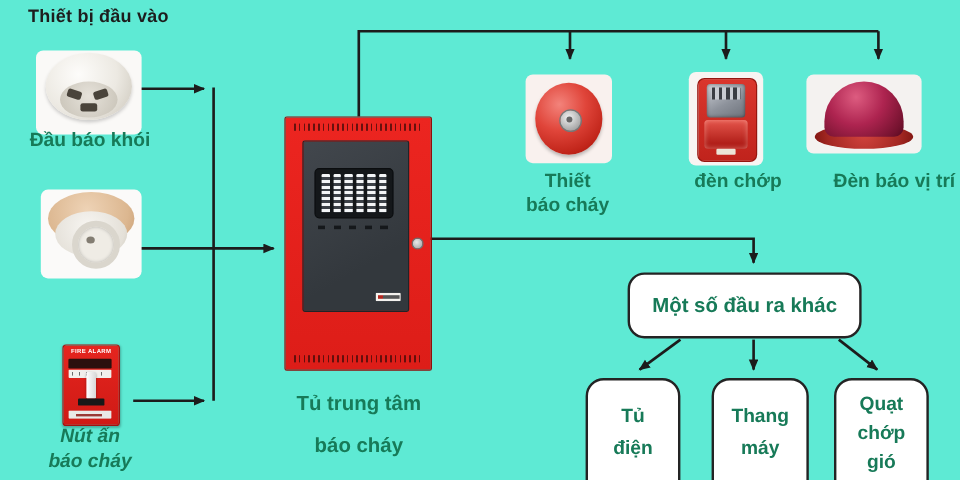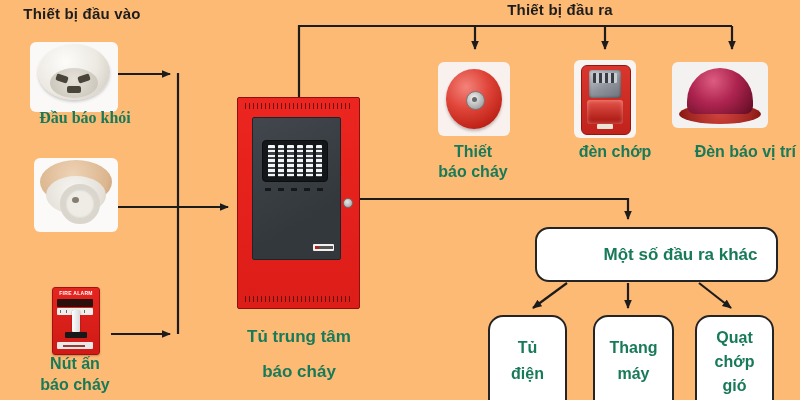--- a/index.html
+++ b/index.html
@@ -3,7 +3,7 @@
 <meta charset="utf-8">
 <style>
   html,body{margin:0;padding:0;background:#fff;}
-  #canvas{position:relative;width:800px;height:400px;background:#fdba74;overflow:hidden;
+  #canvas{position:relative;width:800px;height:400px;background:#5eead4;overflow:hidden;
           font-family:"Liberation Sans", sans-serif;}
   svg.wires{position:absolute;left:0;top:0;z-index:1;}
   .hdr{position:absolute;z-index:3;font-weight:bold;font-size:15px;color:#1d1d1d;text-align:center;letter-spacing:.2px;}

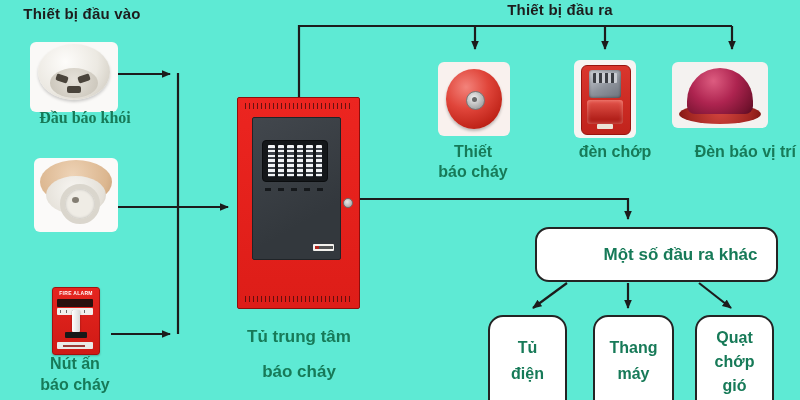--- a/index.html
+++ b/index.html
@@ -122,7 +122,6 @@
   </svg>
 
   <div class="hdr" style="left:12px;top:5px;width:140px;">Thiết bị đầu vào</div>
-  <div class="hdr" style="left:470px;top:1px;width:180px;">Thiết bị đầu ra</div>
 
   <div class="photo smoke-bg">
     <div class="smoke-body"></div>

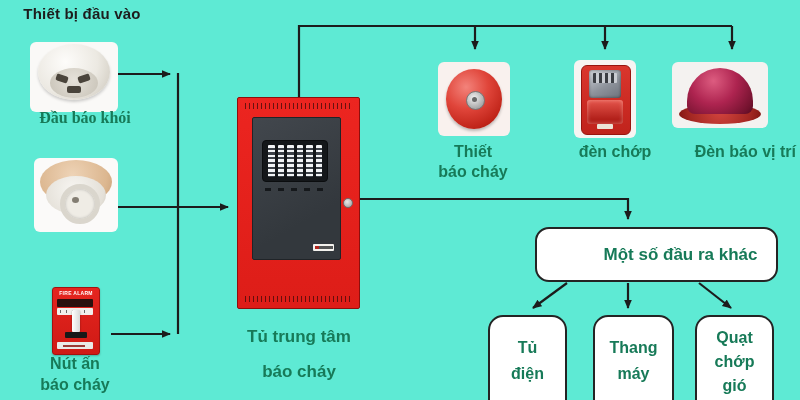--- a/index.html
+++ b/index.html
@@ -130,7 +130,7 @@
     <div class="smoke-slot" style="left:48px;top:33px;transform:rotate(-18deg);"></div>
     <div class="smoke-slot" style="left:37px;top:44px;width:14px;"></div>
   </div>
-  <div class="glabel" style="left:16px;top:108px;width:138px;font-family:Liberation Serif, serif;">Đầu báo khói</div>
+  <div class="glabel" style="left:6px;top:108px;width:138px;">Đầu báo khói</div>
 
   <div class="photo heat-bg">
     <div class="heat-rim"></div>

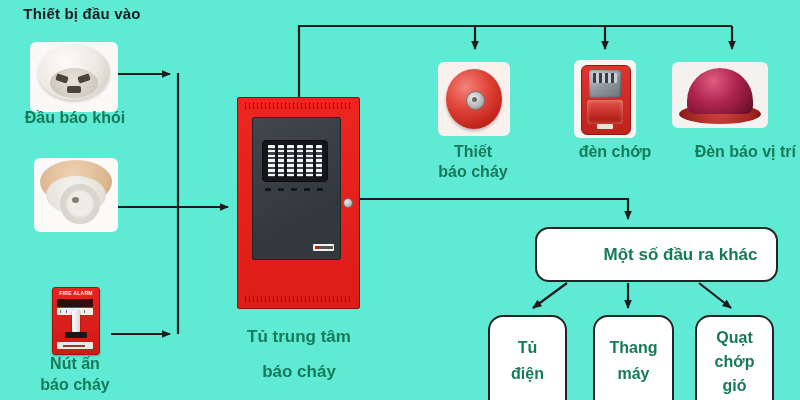--- a/index.html
+++ b/index.html
@@ -84,7 +84,7 @@
   
   .flowbox{position:absolute;z-index:2;background:#fff;border:2.5px solid #242424;border-radius:14px;
       display:flex;align-items:center;justify-content:center;text-align:center;}
-  .box-other{left:535px;top:227px;width:191px;height:51px;padding-left:48px;}
+  .box-other{left:523px;top:227px;width:191px;height:51px;}
   .box-other span{font-weight:bold;font-size:17px;color:#177a58;}
   .bbox{flex-direction:column;justify-content:flex-start;border-radius:15px;}
   .bbox div{font-weight:bold;font-size:16px;color:#177a58;line-height:26px;}

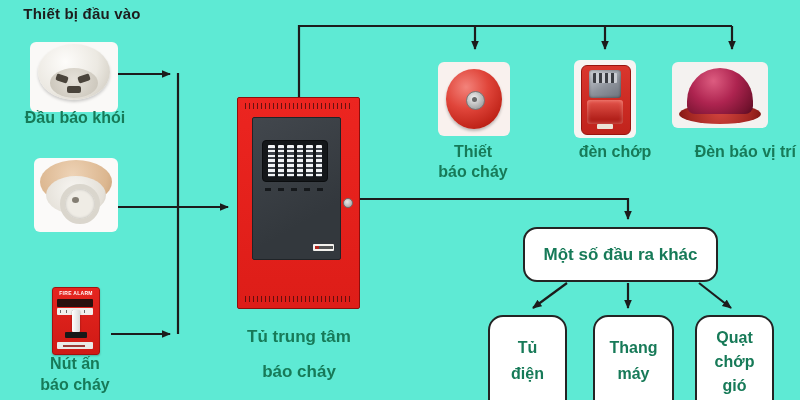--- a/index.html
+++ b/index.html
@@ -147,7 +147,7 @@
     <div class="cp-pedestal"></div>
     <div class="cp-label"></div>
   </div>
-  <div class="glabel" style="left:14px;top:353px;width:122px;line-height:21px;">
+  <div class="glabel" style="left:14px;top:353px;width:122px;line-height:21px;font-style:italic;">
     <div>Nút ấn</div>
     <div>báo cháy</div>
   </div>

